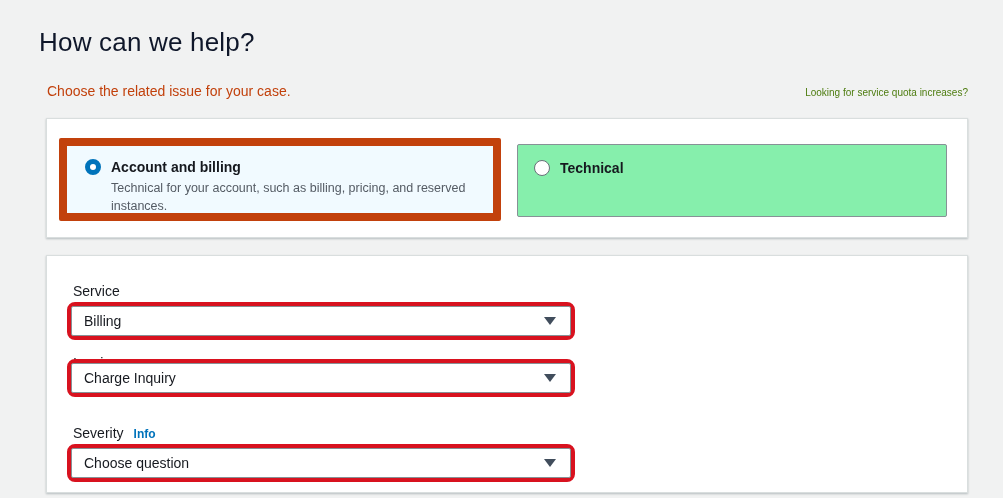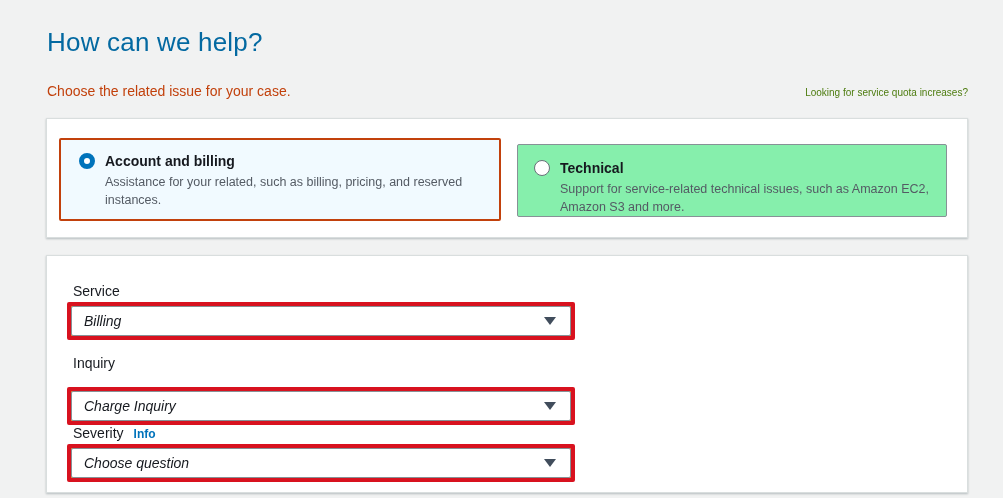--- a/index.html
+++ b/index.html
@@ -12,9 +12,9 @@
     position: relative;
   }
   .page-title {
-    position: absolute; left: 47px; top: 27px;
+    position: absolute; left: 39px; top: 27px;
     font-size: 26px; font-weight: 500; letter-spacing: 0.2px;
-    color: #0369a1;
+    color: #0f172a;
   }
   .subheader {
     position: absolute; left: 47px; top: 83px; width: 921px;

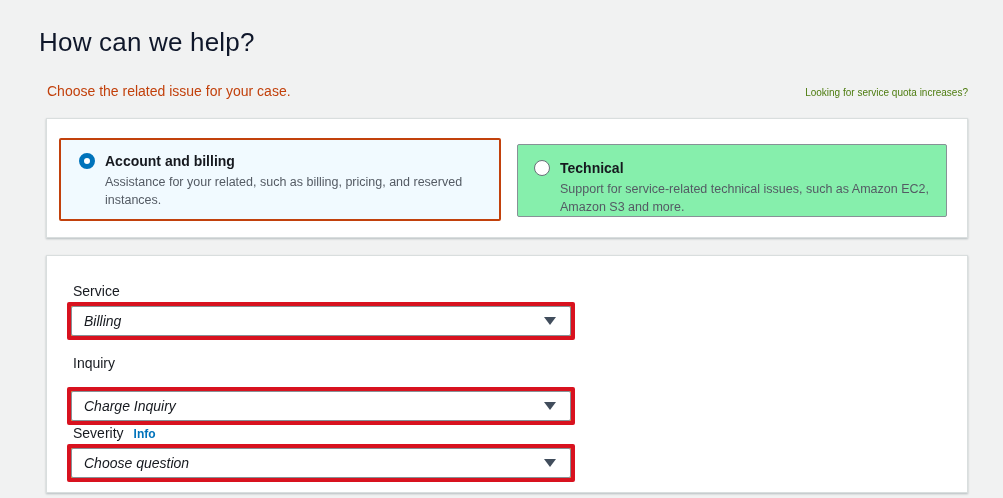--- a/index.html
+++ b/index.html
@@ -37,7 +37,7 @@
 
   
   .annotation-box {
-    border: 2px solid #c2410c;
+    border: 8px solid #c2410c;
     border-radius: 2px;
   }
   #account-annotation {

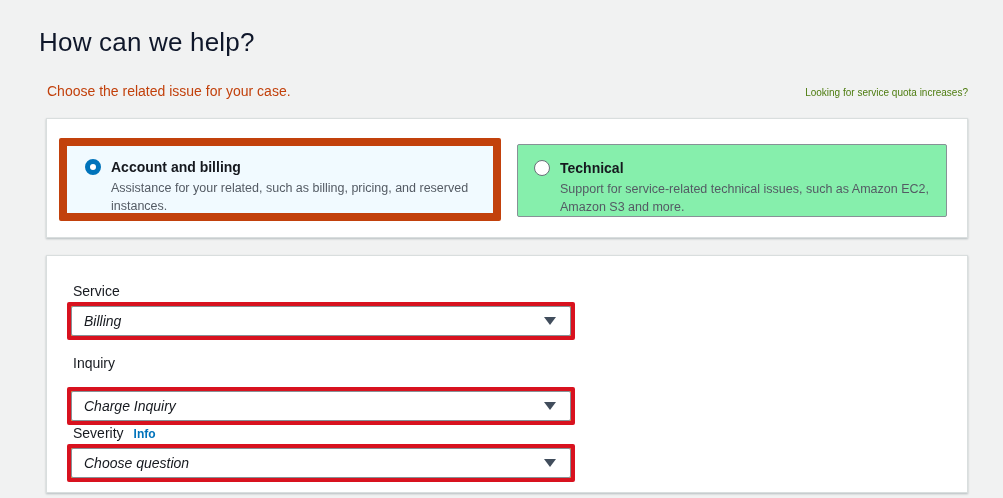--- a/index.html
+++ b/index.html
@@ -130,7 +130,7 @@
       <span class="radio checked"></span>
       <span class="tile-text">
         <div class="tile-label">Account and billing</div>
-        <div class="tile-desc">Assistance for your related, such as billing, pricing, and reserved instances.</div>
+        <div class="tile-desc">Technical for your account, such as billing, pricing, and reserved instances.</div>
       </span>
     </div>
   </div>

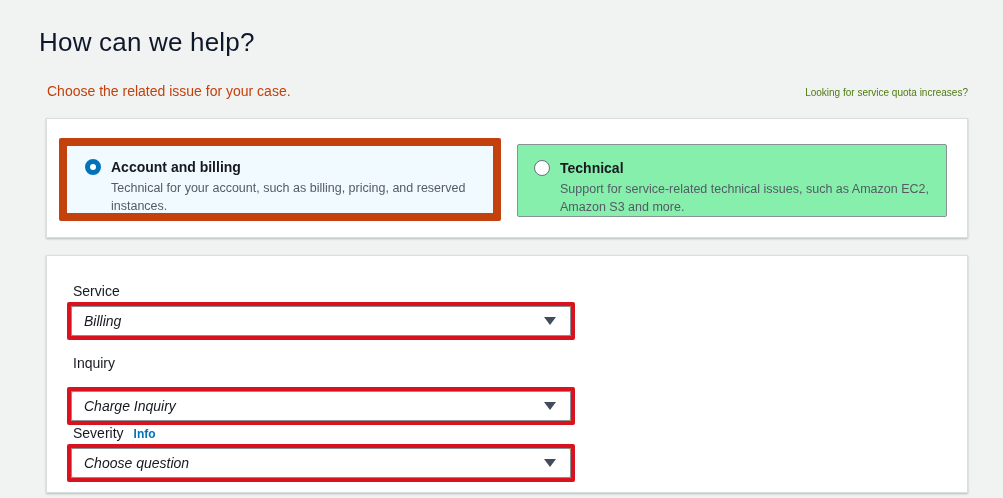--- a/index.html
+++ b/index.html
@@ -139,7 +139,6 @@
     <span class="radio unchecked"></span>
     <span class="tile-text">
       <div class="tile-label">Technical</div>
-      <div class="tile-desc">Support for service-related technical issues, such as Amazon EC2, Amazon S3 and more.</div>
     </span>
   </div>
 

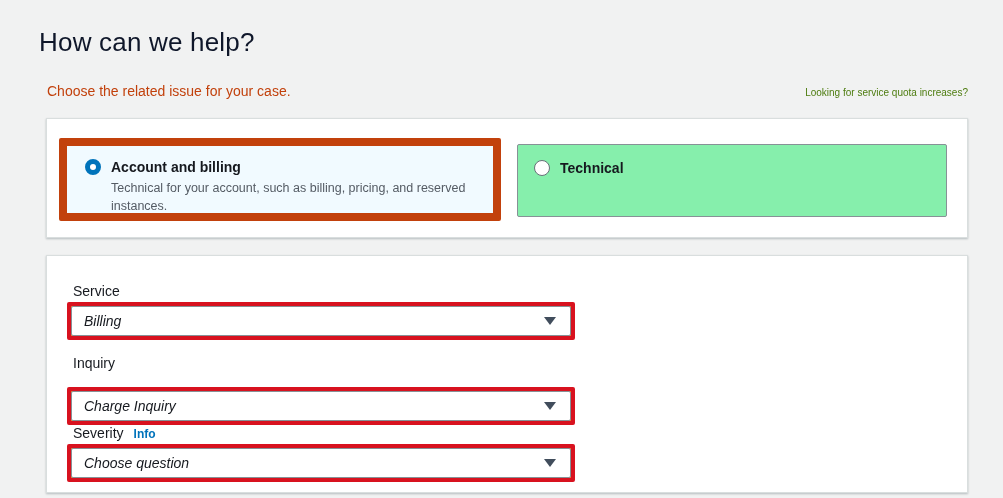--- a/index.html
+++ b/index.html
@@ -86,9 +86,8 @@
   .select-annotation {
     position: absolute; left: 20px;
     width: 508px; height: 38px;
-    border: 4px solid #d8121f; border-radius: 2px;
+    border: 4px solid #d8121f; border-radius: 8px;
     background: #f97316;
-    font-style: italic;
   }
   .select {
     width: 100%; height: 100%;

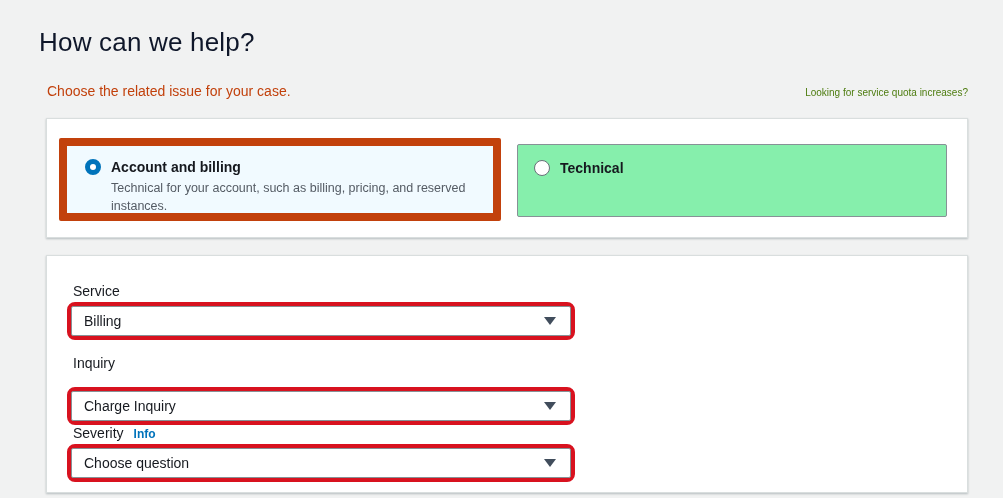--- a/index.html
+++ b/index.html
@@ -108,7 +108,7 @@
   #service-label  { top: 27px; }
   #service-box    { top: 46px; }
   #category-label { top: 99px; }
-  #category-box   { top: 131px; }
+  #category-box   { top: 103px; }
   #severity-label { top: 169px; display: flex; align-items: baseline; }
   #severity-box   { top: 188px; }
 </style>

